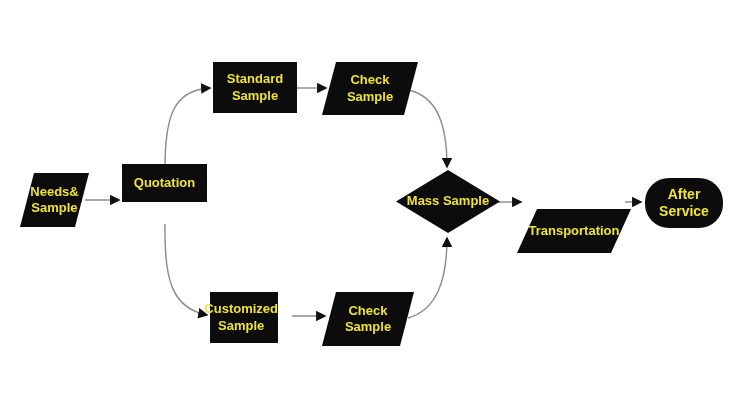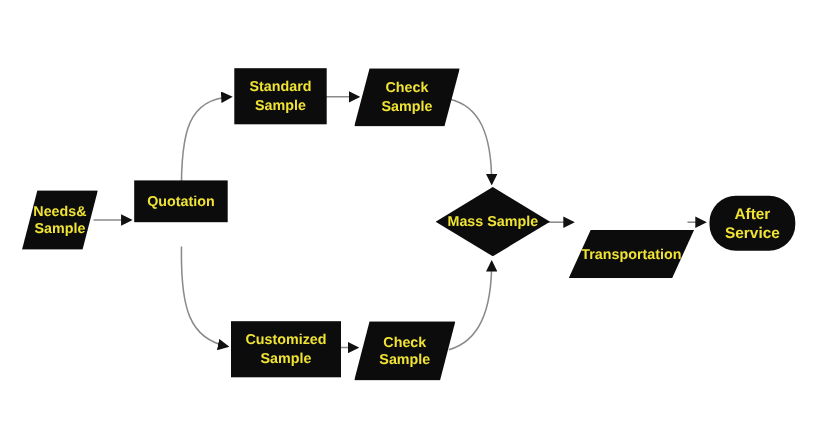--- a/index.html
+++ b/index.html
@@ -51,7 +51,7 @@
   #n-standard     { left: 213px; top: 62px;  width: 84px;  height: 51px; }
   #n-check-top    { left: 322px; top: 62px;  width: 96px;  height: 53px;
                     clip-path: polygon(14px 0, 100% 0, calc(100% - 14px) 100%, 0 100%); }
-  #n-customized   { left: 210px; top: 292px; width: 100px;  height: 51px; }
+  #n-customized   { left: 210px; top: 292px; width: 68px;  height: 51px; justify-content: flex-end; }
   #n-check-bottom { left: 322px; top: 292px; width: 92px;  height: 54px;
                     clip-path: polygon(14px 0, 100% 0, calc(100% - 14px) 100%, 0 100%); }
   #n-mass         { left: 396px; top: 170px; width: 104px; height: 63px;

